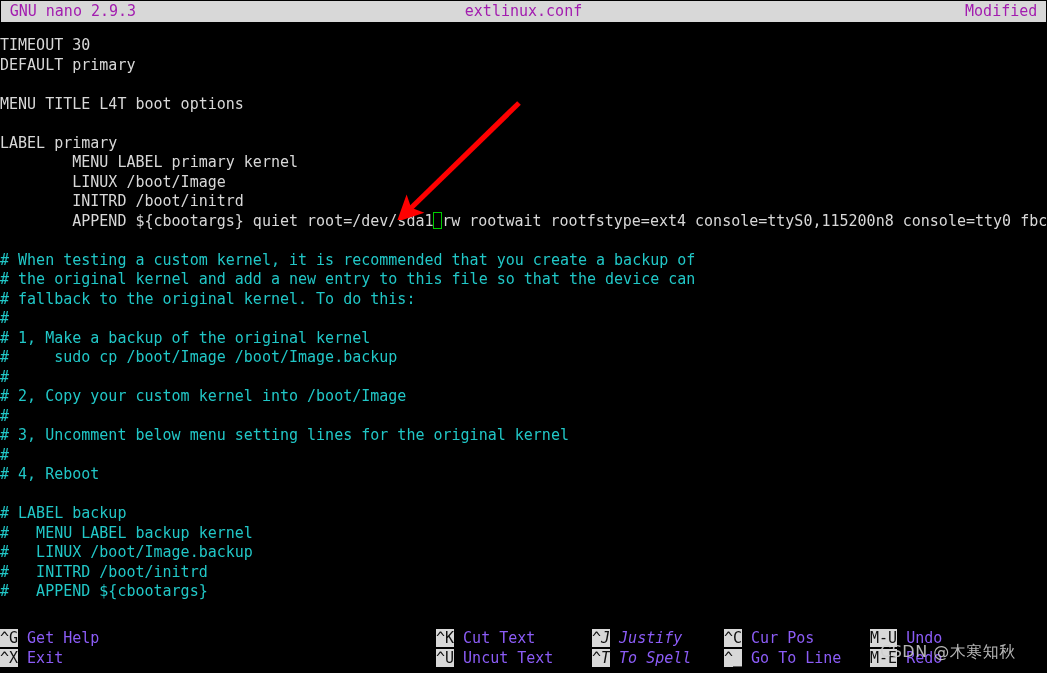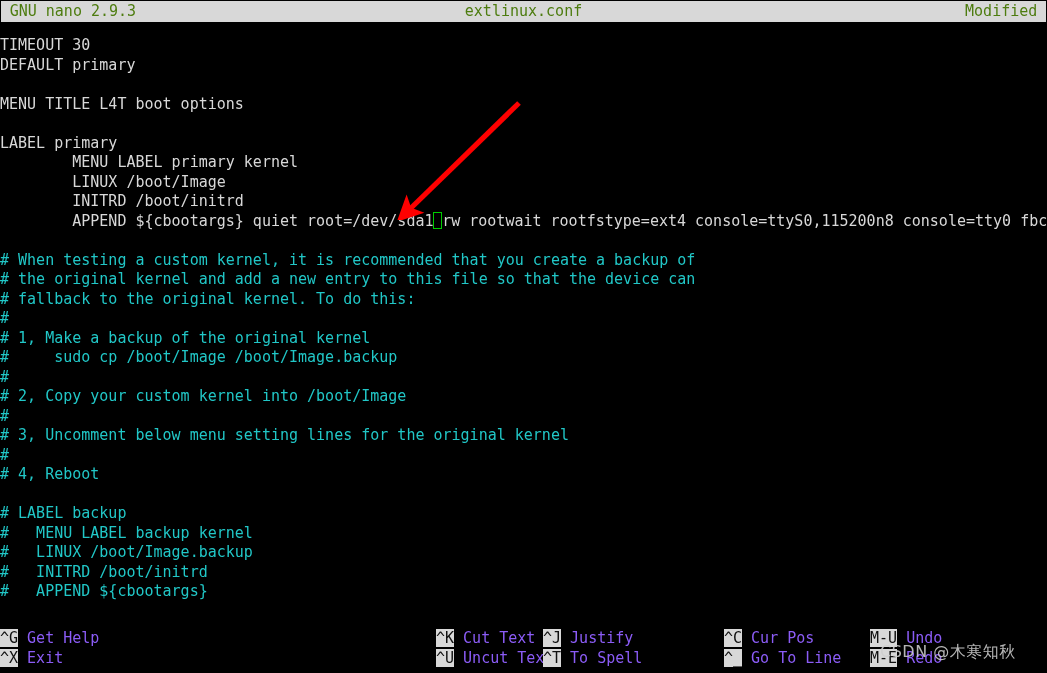--- a/index.html
+++ b/index.html
@@ -26,7 +26,7 @@
     width: 1045px;
     height: 21px;
     background: #d8d8d8;
-    color: #4d7c0f;
+    color: #a21caf;
     display: flex;
     align-items: center;
     font-size: 15px;

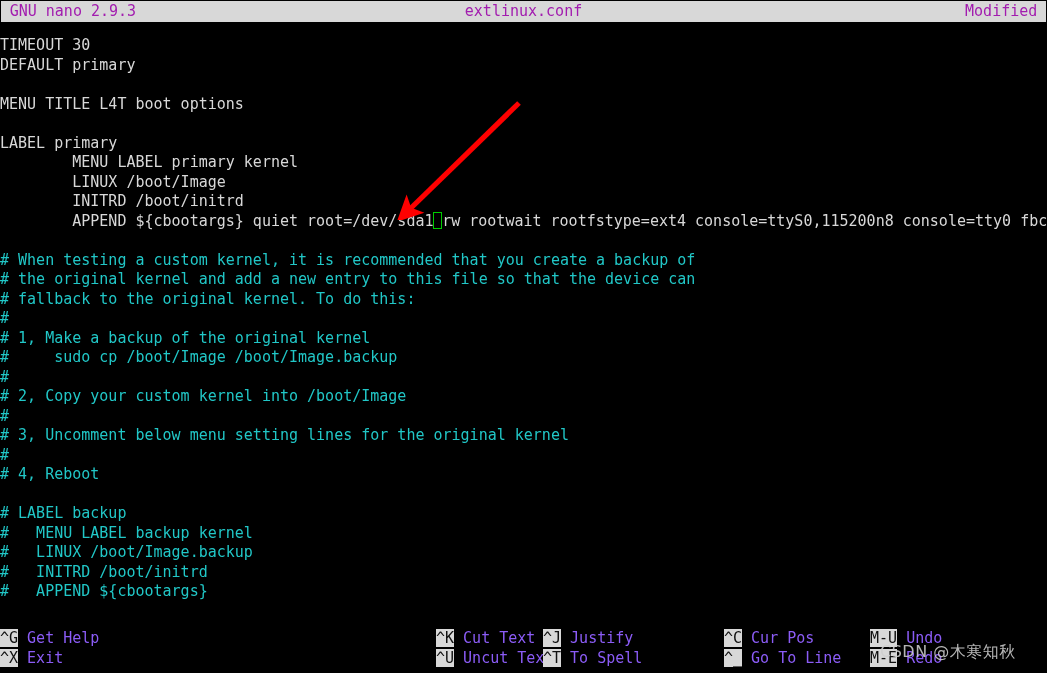--- a/index.html
+++ b/index.html
@@ -134,7 +134,7 @@
 <div id="shortcutbar">
     <div class="sc-col" style="left: 0px;"><div class="sc-entry"><span class="sc-key">^G</span><span class="sc-gap"> </span><span class="sc-label">Get Help</span></div><div class="sc-entry"><span class="sc-key">^X</span><span class="sc-gap"> </span><span class="sc-label">Exit</span></div></div>
     <div class="sc-col" style="left: 436px;"><div class="sc-entry"><span class="sc-key">^K</span><span class="sc-gap"> </span><span class="sc-label">Cut Text</span></div><div class="sc-entry"><span class="sc-key">^U</span><span class="sc-gap"> </span><span class="sc-label">Uncut Text</span></div></div>
-    <div class="sc-col" style="left: 543px;"><div class="sc-entry"><span class="sc-key">^J</span><span class="sc-gap"> </span><span class="sc-label">Justify</span></div><div class="sc-entry"><span class="sc-key">^T</span><span class="sc-gap"> </span><span class="sc-label">To Spell</span></div></div>
+    <div class="sc-col" style="left: 592px; font-style: italic;"><div class="sc-entry"><span class="sc-key">^J</span><span class="sc-gap"> </span><span class="sc-label">Justify</span></div><div class="sc-entry"><span class="sc-key">^T</span><span class="sc-gap"> </span><span class="sc-label">To Spell</span></div></div>
     <div class="sc-col" style="left: 724px;"><div class="sc-entry"><span class="sc-key">^C</span><span class="sc-gap"> </span><span class="sc-label">Cur Pos</span></div><div class="sc-entry"><span class="sc-key">^_</span><span class="sc-gap"> </span><span class="sc-label">Go To Line</span></div></div>
     <div class="sc-col" style="left: 870px;"><div class="sc-entry"><span class="sc-key">M-U</span><span class="sc-gap"> </span><span class="sc-label">Undo</span></div><div class="sc-entry"><span class="sc-key">M-E</span><span class="sc-gap"> </span><span class="sc-label">Redo</span></div></div>
   </div>

